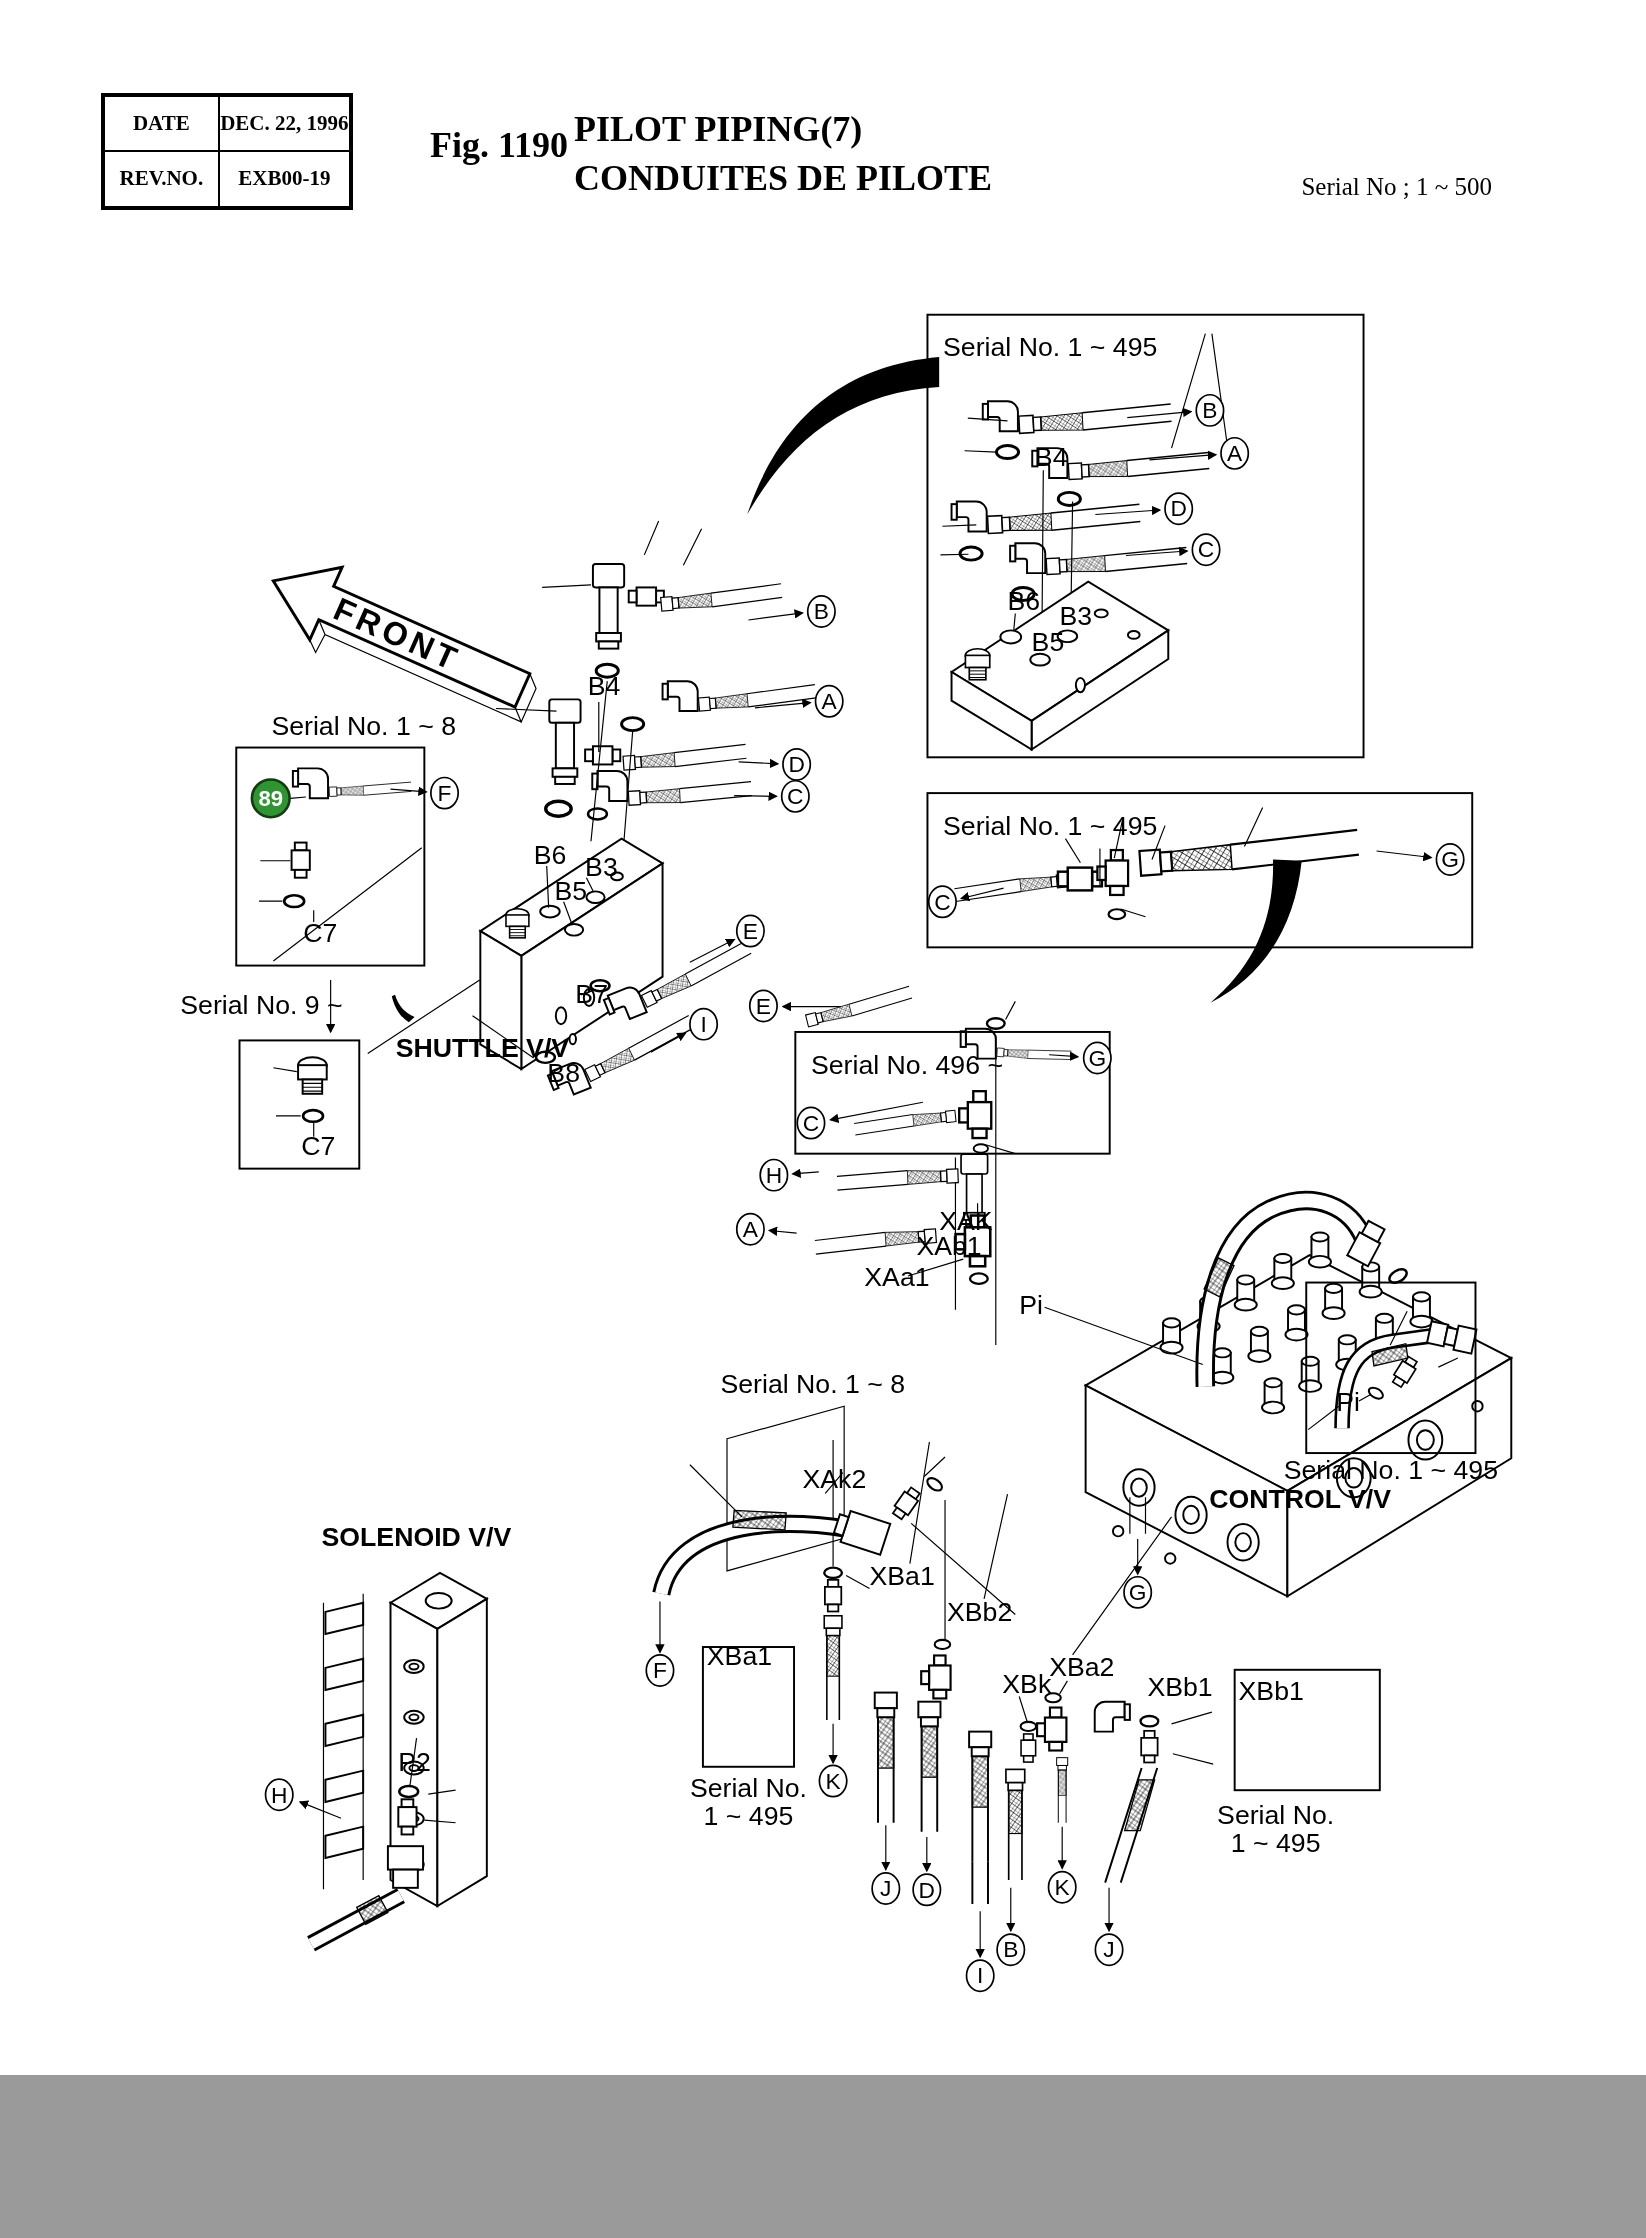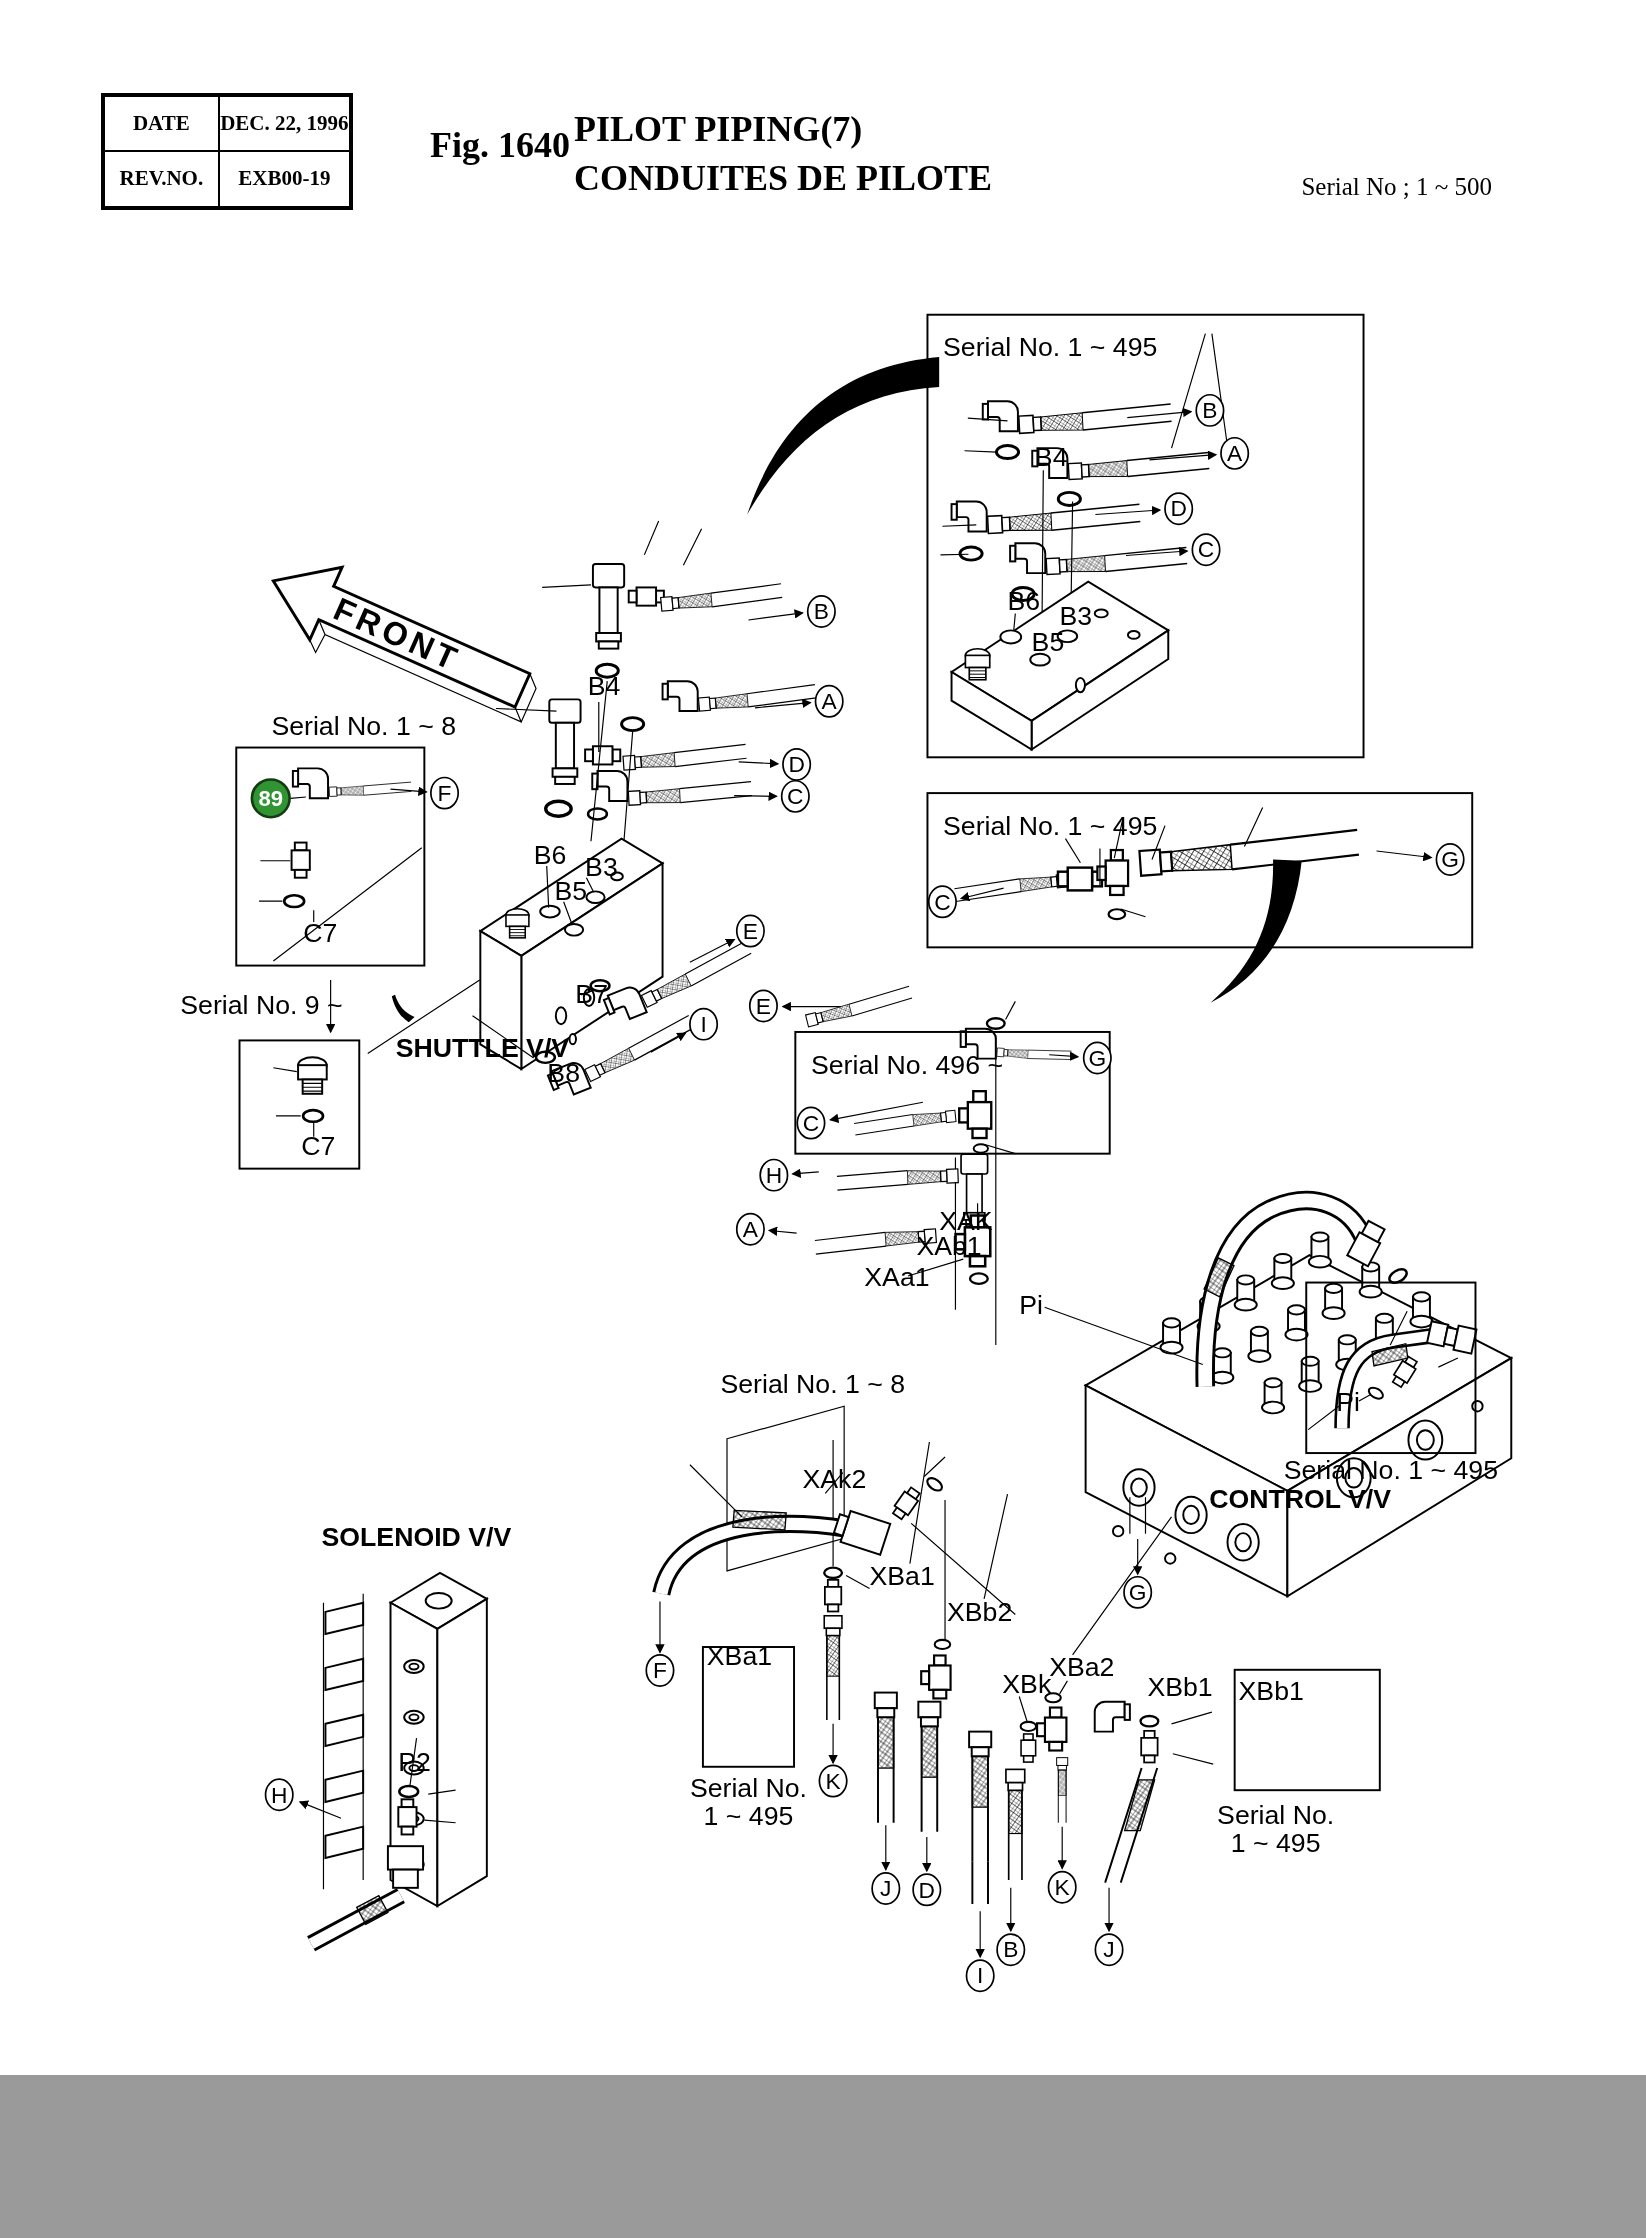--- a/index.html
+++ b/index.html
@@ -51,7 +51,7 @@
     <div class="rev-cell c11">EXB00-19</div>
   </div>
 
-  <div class="fig-label">Fig. 1640</div>
+  <div class="fig-label">Fig. 1190</div>
   <div class="main-title">
     <div>PILOT PIPING(7)</div>
     <div>CONDUITES DE PILOTE</div>

